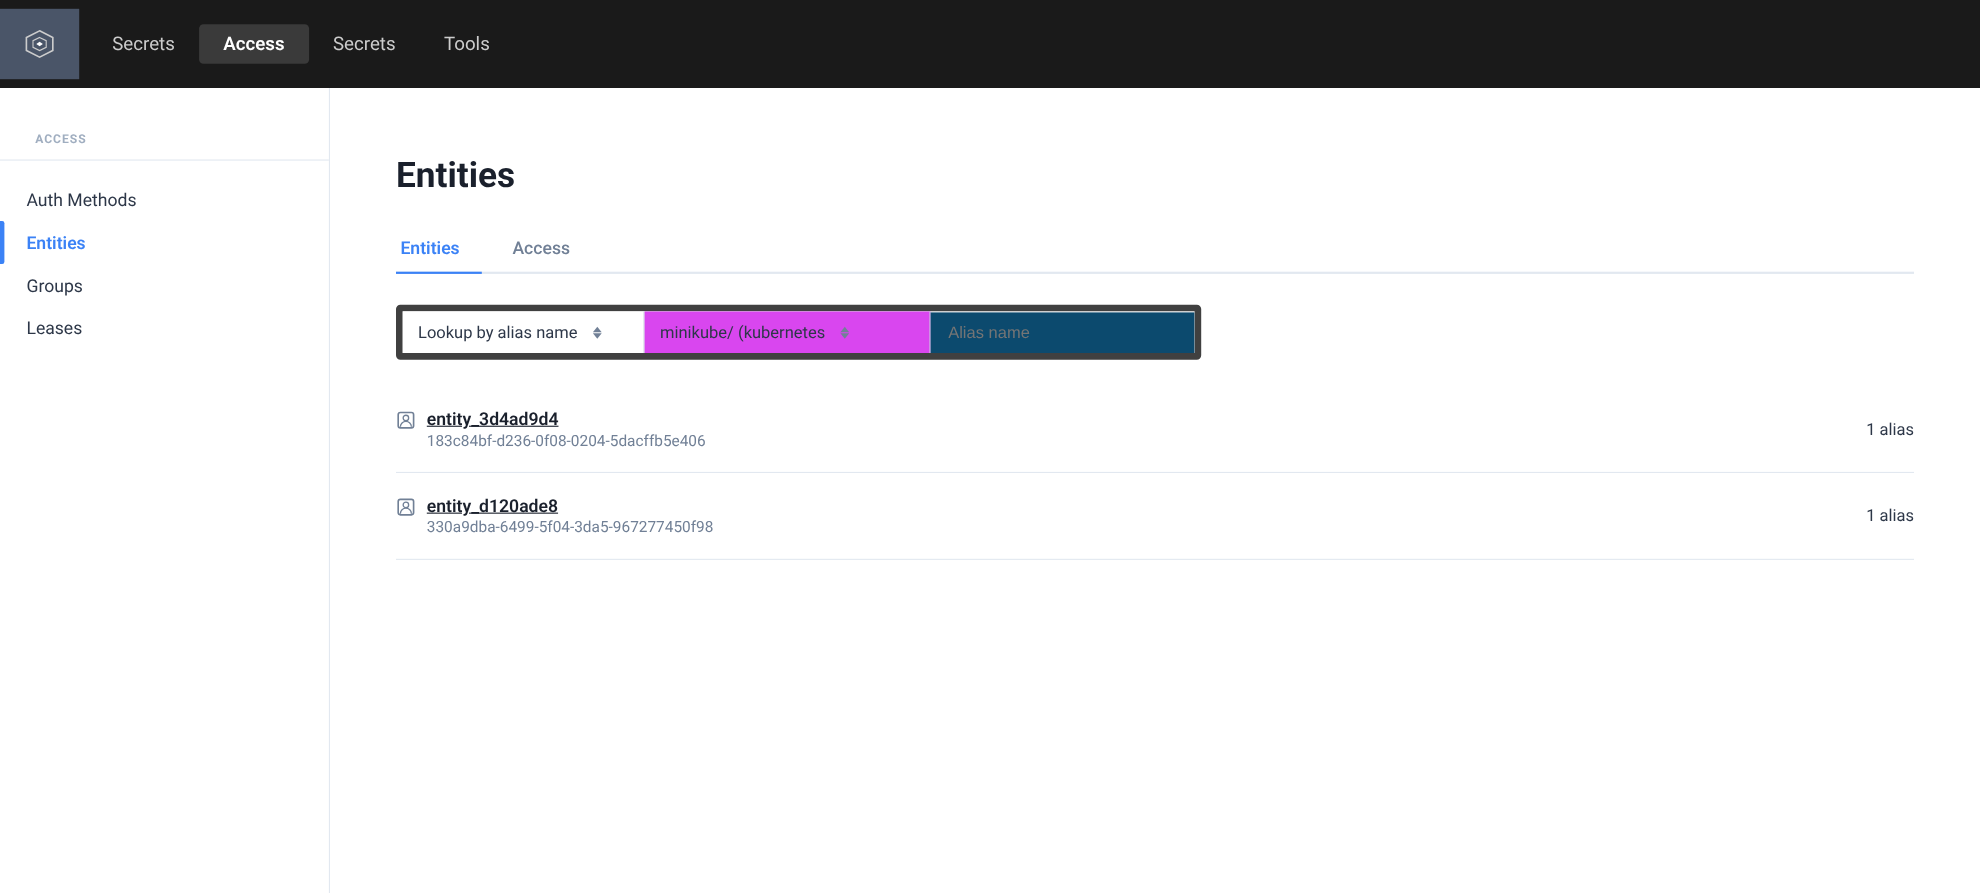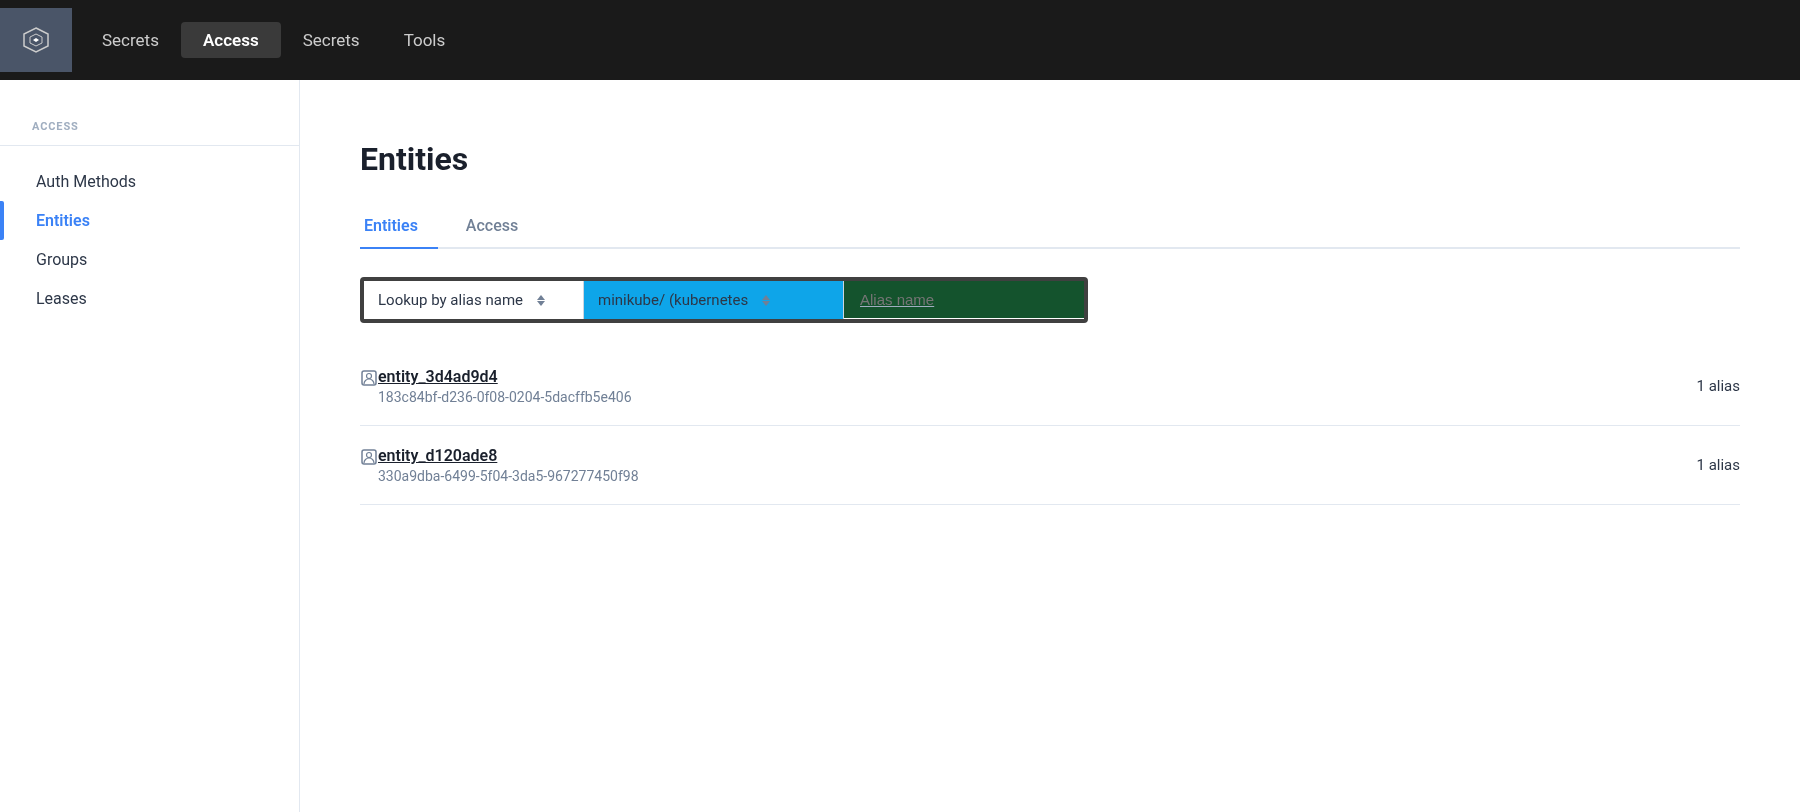--- a/index.html
+++ b/index.html
@@ -78,7 +78,7 @@
     .sidebar-item {
       display: flex;
       align-items: center;
-      padding: 10px 36px;
+      padding: 10px 24px;
       font-size: 16px;
       color: #2d3748;
       cursor: pointer;

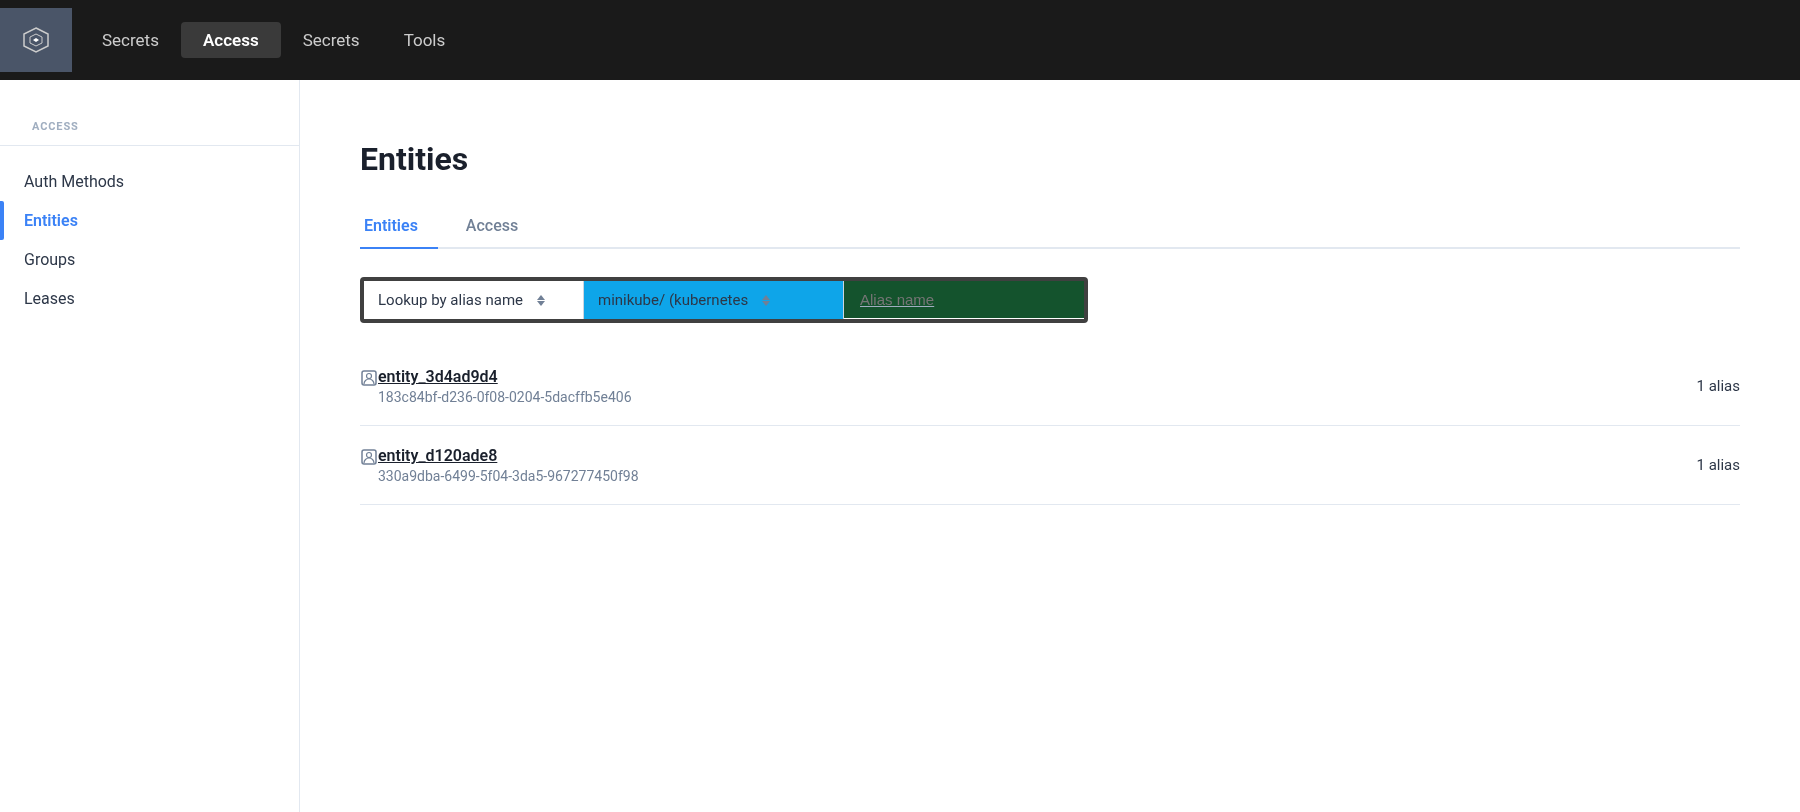--- a/index.html
+++ b/index.html
@@ -146,10 +146,10 @@
     
     .filter-row {
       display: flex;
-      align-items: flex-start;
+      align-items: center;
       gap: 0;
       margin-bottom: 24px;
-      border: 4px solid #404040;
+      border: 6px solid #404040;
       border-radius: 4px;
       overflow: hidden;
       width: fit-content;

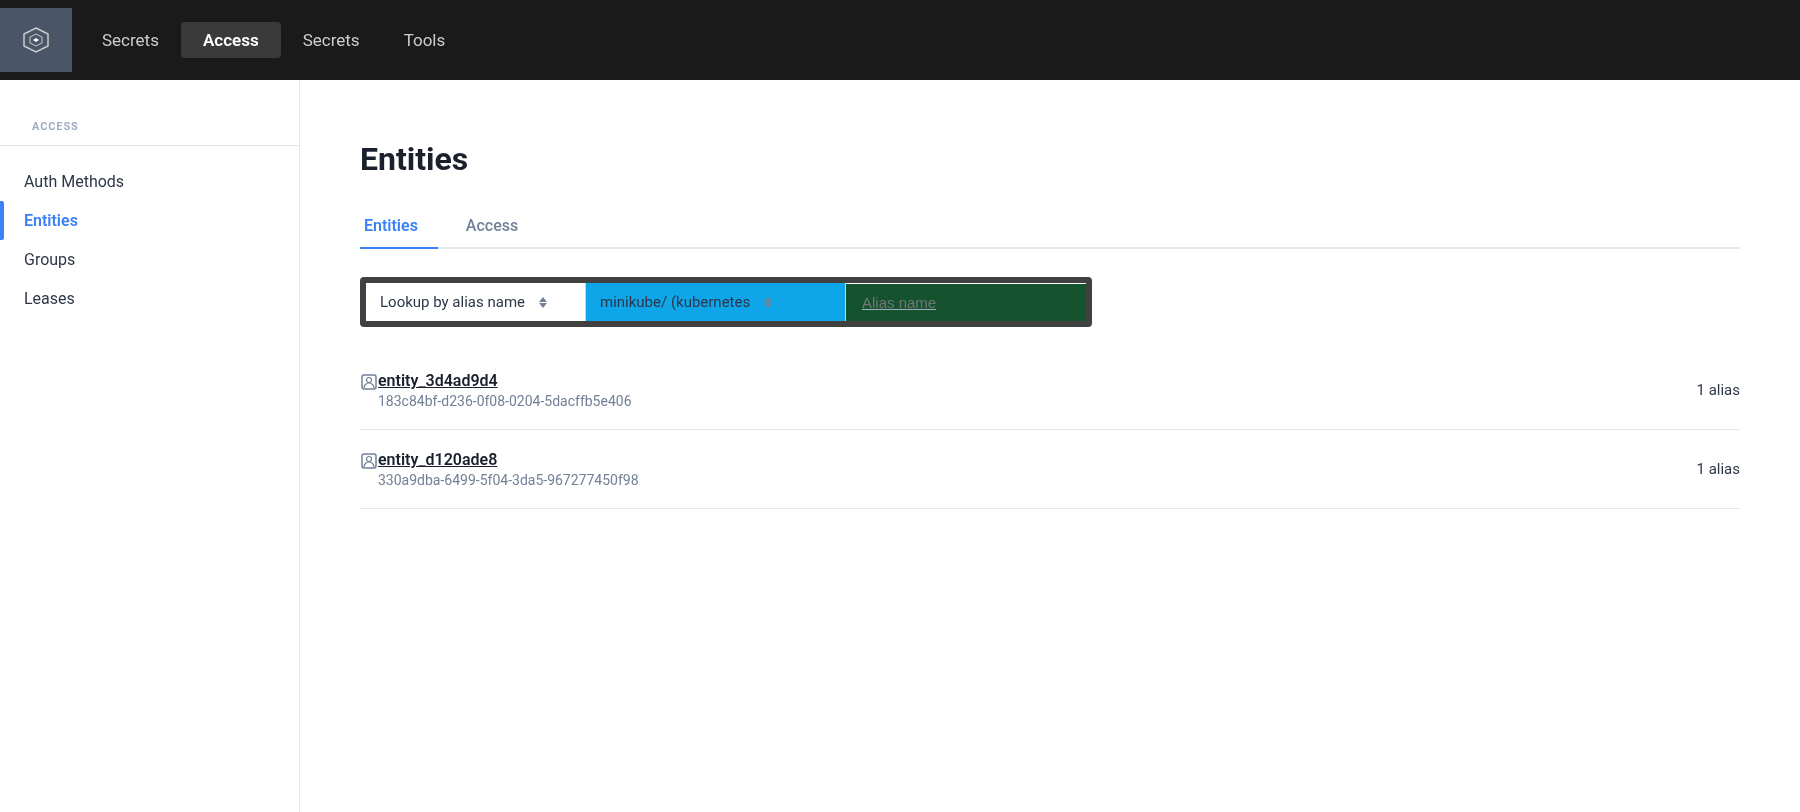--- a/index.html
+++ b/index.html
@@ -173,7 +173,7 @@
       padding: 10px 14px;
       font-size: 15px;
       color: #2d3748;
-      background: #0ea5e9;
+      background: #d946ef;
       border: none;
       border-right: 1px solid #cbd5e0;
       cursor: pointer;

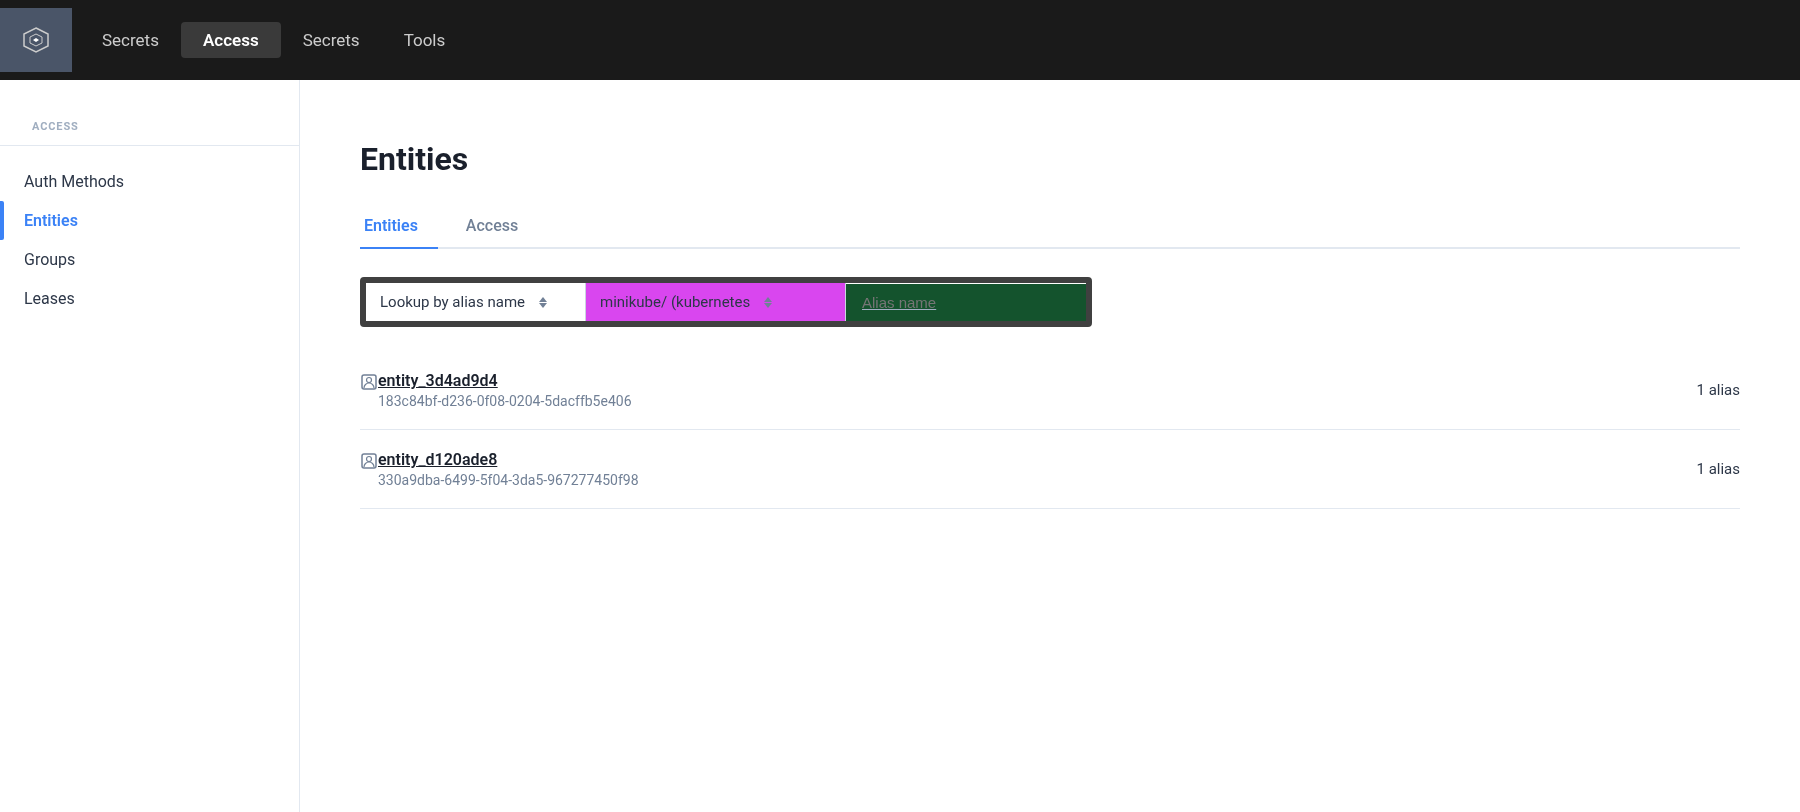--- a/index.html
+++ b/index.html
@@ -187,8 +187,7 @@
       border: none;
       outline: none;
       min-width: 240px;
-      background: #14532d;
-      text-decoration: underline;
+      background: #0c4a6e;
     }
     .chevron-updown {
       display: flex;

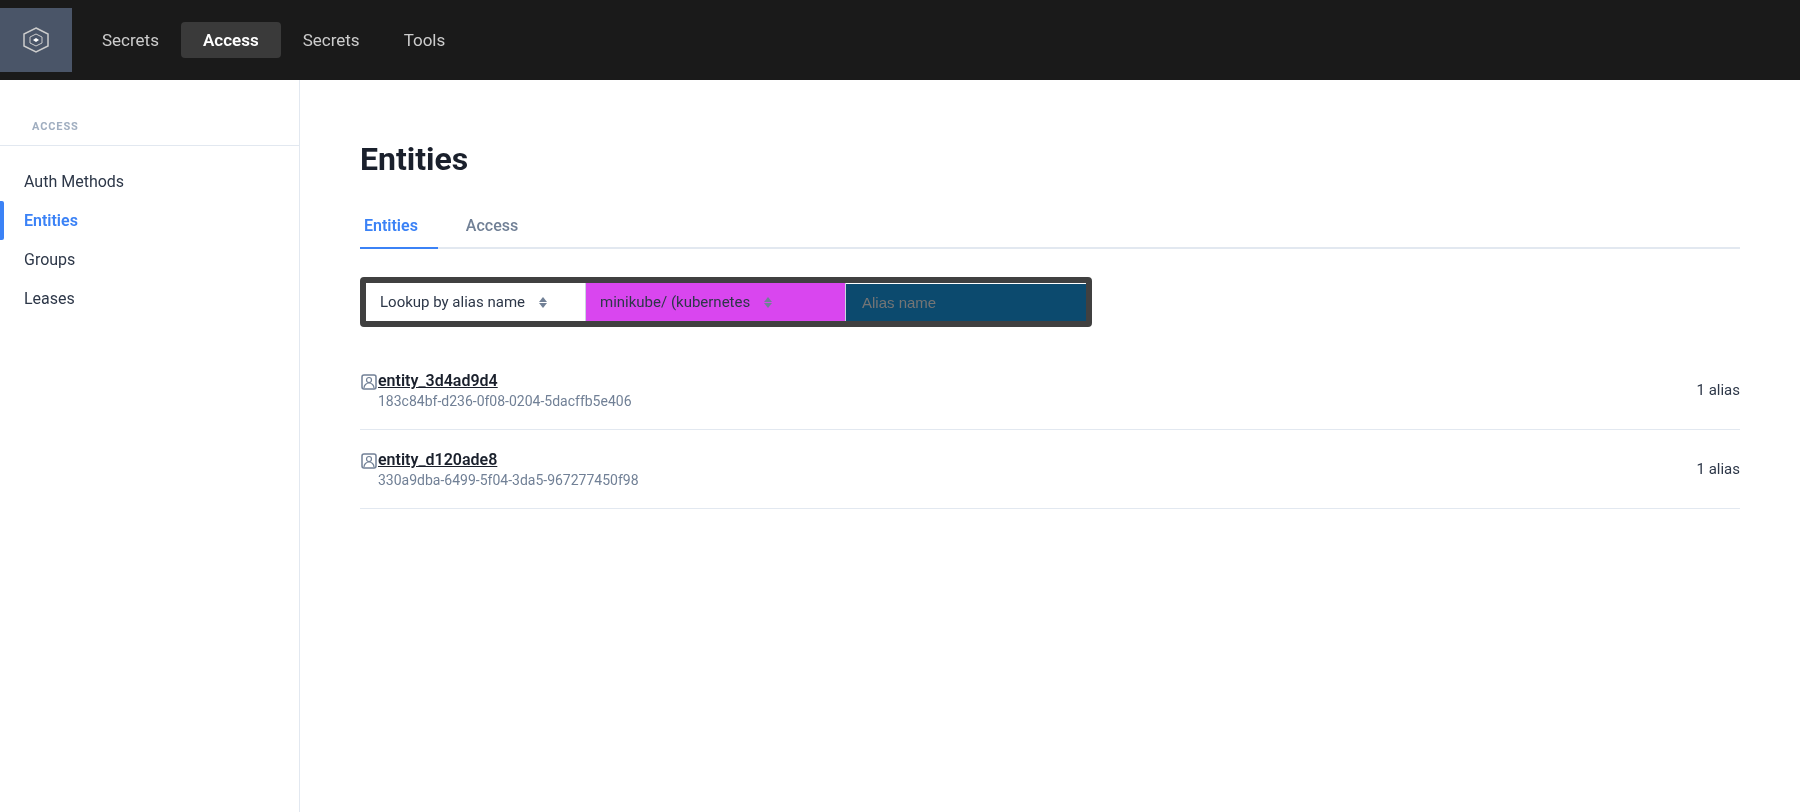--- a/index.html
+++ b/index.html
@@ -225,6 +225,7 @@
     .entity-row-left {
       display: flex;
       align-items: flex-start;
+      gap: 10px;
     }
     .entity-icon {
       margin-top: 2px;

